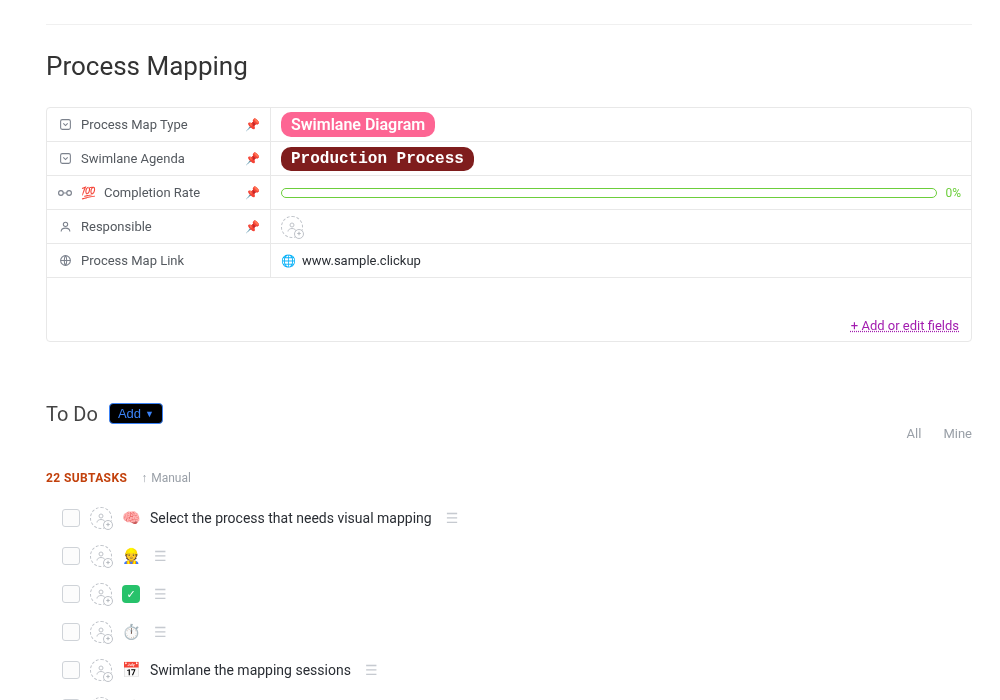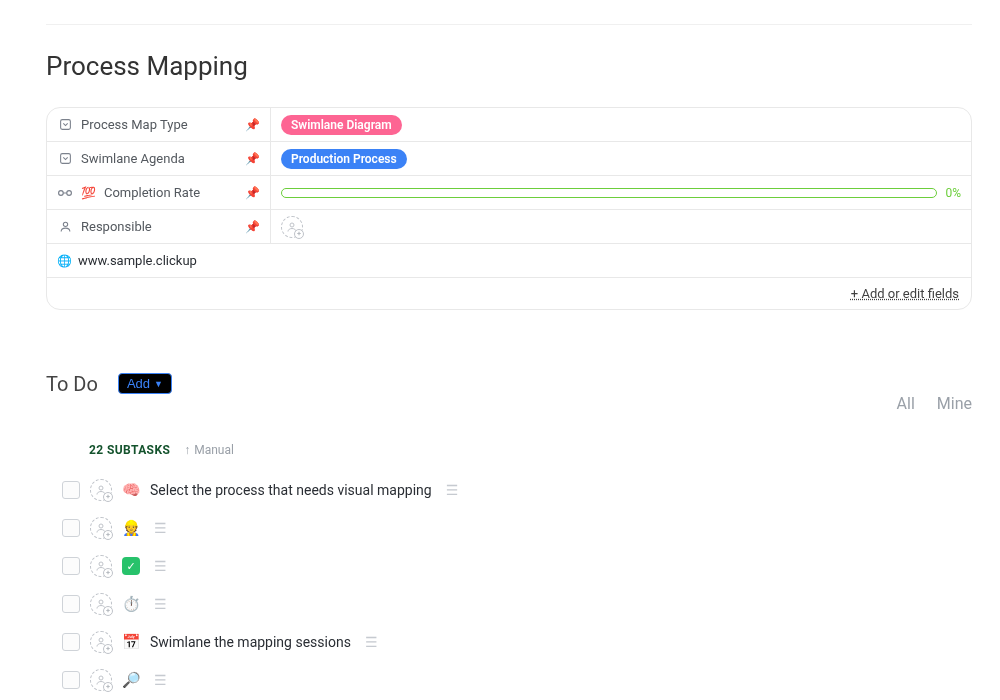--- a/index.html
+++ b/index.html
@@ -23,7 +23,7 @@
 
   .fields-table {
     border: 1px solid #e8e8e8;
-    border-radius: 14px;
+    border-radius: 4px;
     overflow: hidden;
   }
   .field-row {

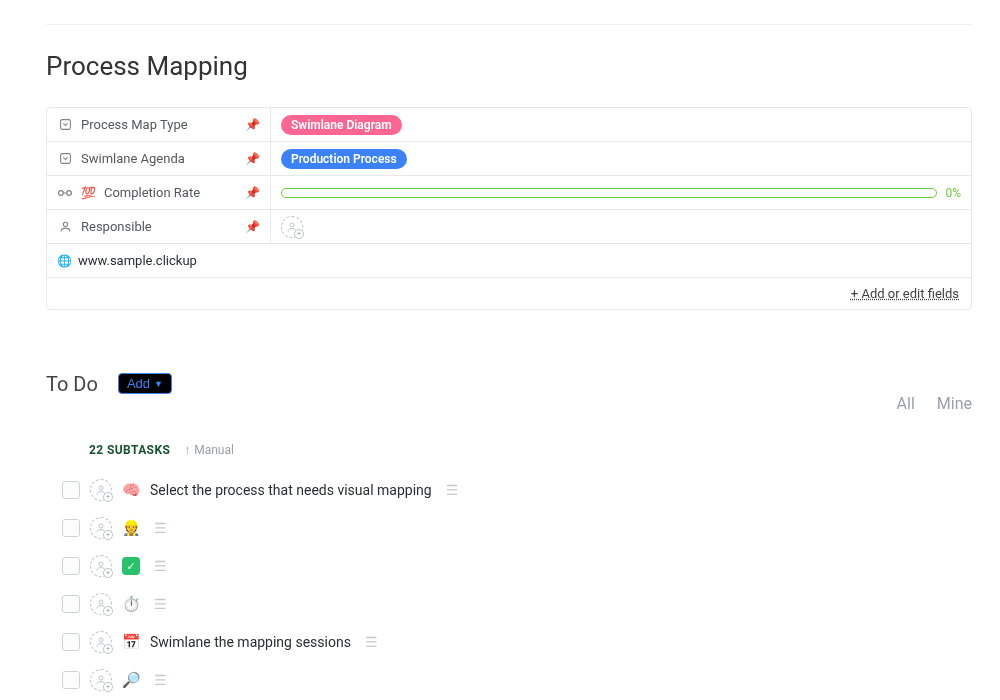--- a/index.html
+++ b/index.html
@@ -64,7 +64,7 @@
     padding: 3px 10px;
     border-radius: 10px;
     color: #fff;
-    font-size: 12px;
+    font-size: 16px;
     font-weight: 600;
   }
   .pill-pink { background: #fd6593; }

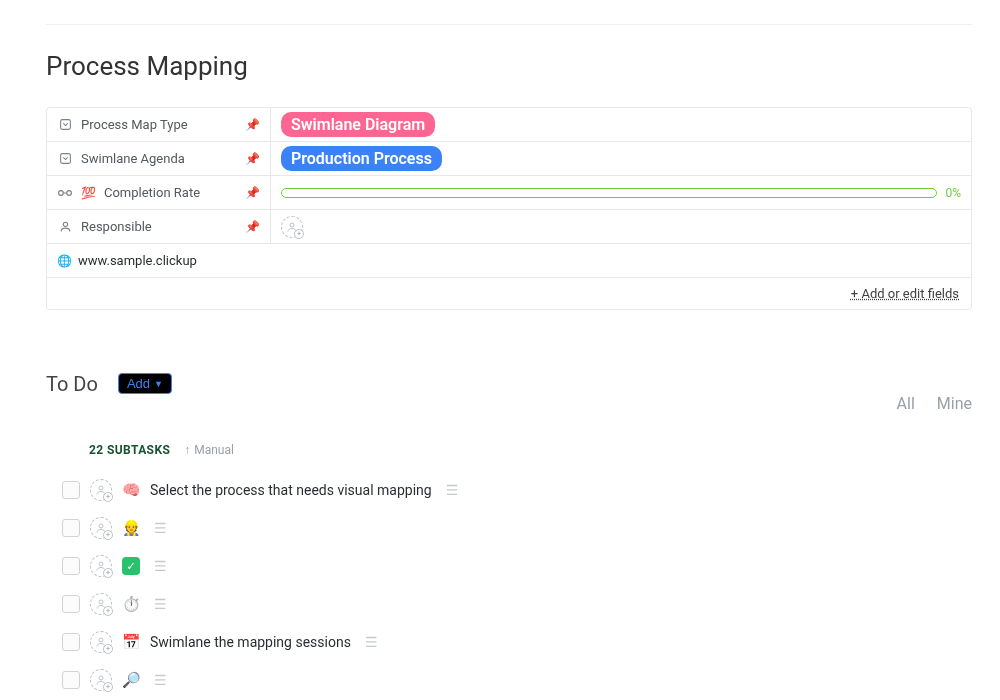--- a/index.html
+++ b/index.html
@@ -68,7 +68,7 @@
     font-weight: 600;
   }
   .pill-pink { background: #fd6593; }
-  .pill-blue { background: #3b82f6; }
+  .pill-blue { background: #7f1d1d; font-family: Liberation Mono, monospace; }
   .progress-wrap { display:flex; align-items:center; gap:8px; width:100%; }
   .progress-track {
     flex:1; height:10px; border:1px solid #6cce3b; border-radius:6px; background:#fff;

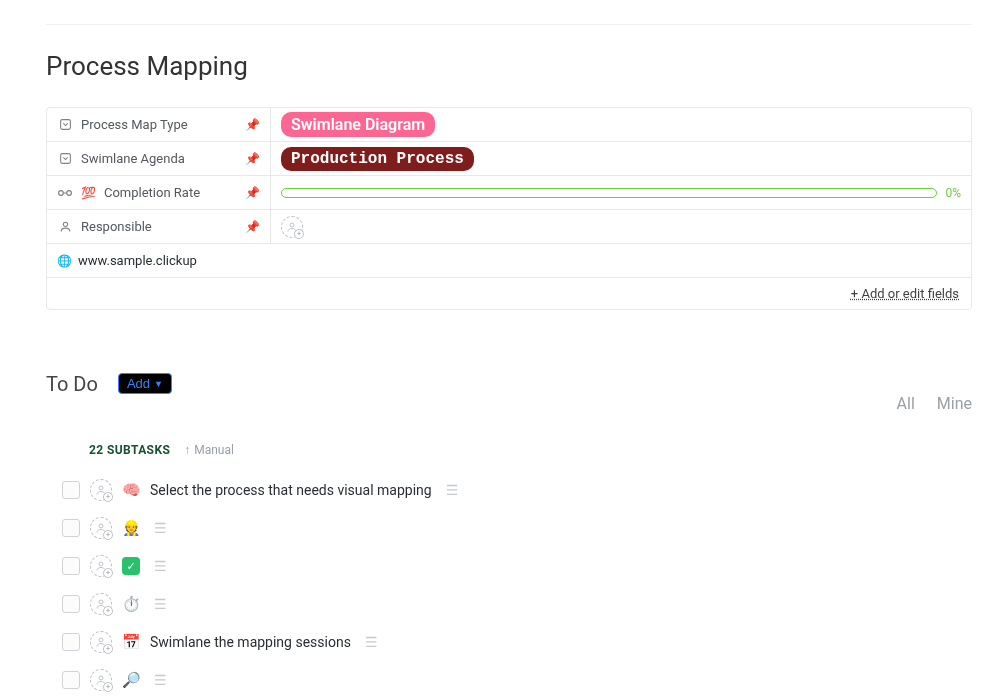--- a/index.html
+++ b/index.html
@@ -212,6 +212,15 @@
     </div>
 
     <div class="field-row">
+      <div class="field-label-cell">
+        <span class="field-icon">
+          <svg width="13" height="13" viewBox="0 0 24 24" fill="none" stroke="#7c828d" stroke-width="2">
+              <circle cx="12" cy="12" r="9"></circle>
+              <path d="M3 12h18M12 3c3 3 3 15 0 18M12 3c-3 3-3 15 0 18"></path>
+            </svg>
+        </span>
+        <span>Process Map Link</span>
+      </div>
       <div class="field-value-cell">
         <span class="globe-icon">🌐</span>
         <span>www.sample.clickup</span>

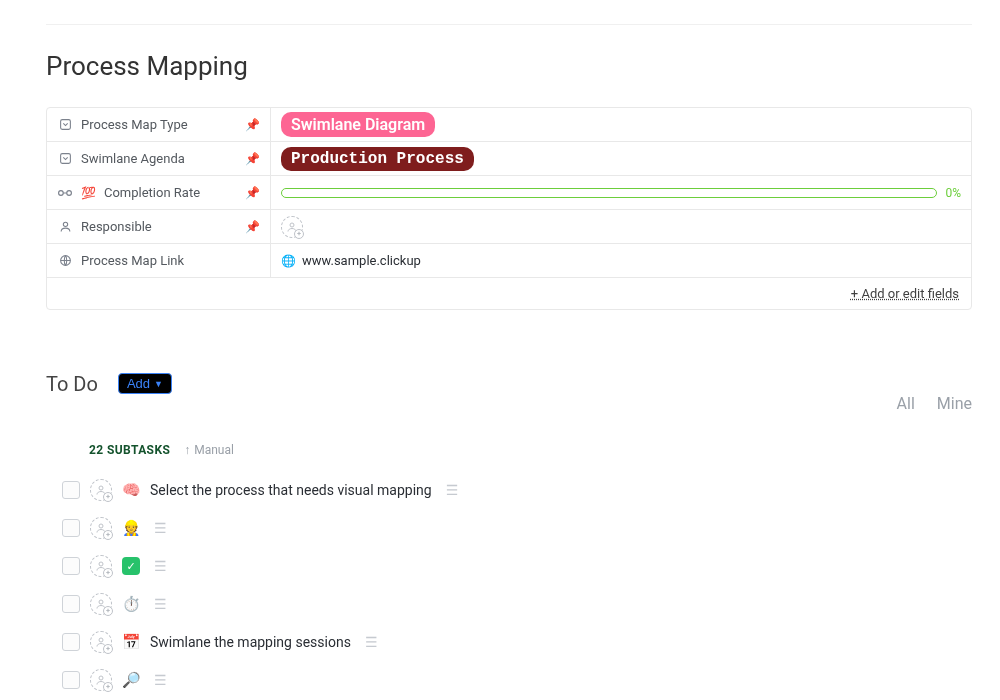--- a/index.html
+++ b/index.html
@@ -88,7 +88,7 @@
   .add-fields-row {
     display:flex; justify-content:flex-end; padding:8px 12px; font-size:13px;
   }
-  .add-fields-link { color:#404040; text-decoration: underline dotted; cursor:pointer; }
+  .add-fields-link { color:#a21caf; text-decoration: underline dotted; cursor:pointer;margin-top:32px; }
 
   .section-header {
     display:flex; align-items:center; justify-content:space-between;

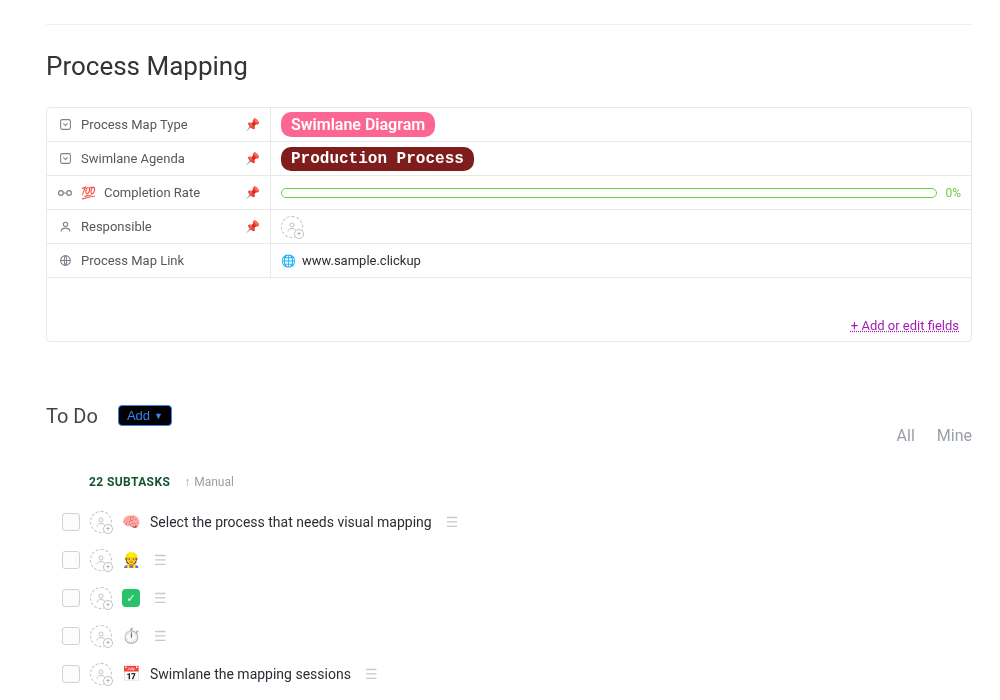--- a/index.html
+++ b/index.html
@@ -94,7 +94,7 @@
     display:flex; align-items:center; justify-content:space-between;
     margin-top: 44px;
   }
-  .section-left { display:flex; align-items:center; gap:20px; }
+  .section-left { display:flex; align-items:center; gap:11px; }
   .section-title { font-size:20px; font-weight:400; color:#444; }
   .add-btn {
     border:1px solid #3b82f6; color:#3b82f6; background:#000000; border-radius:4px;

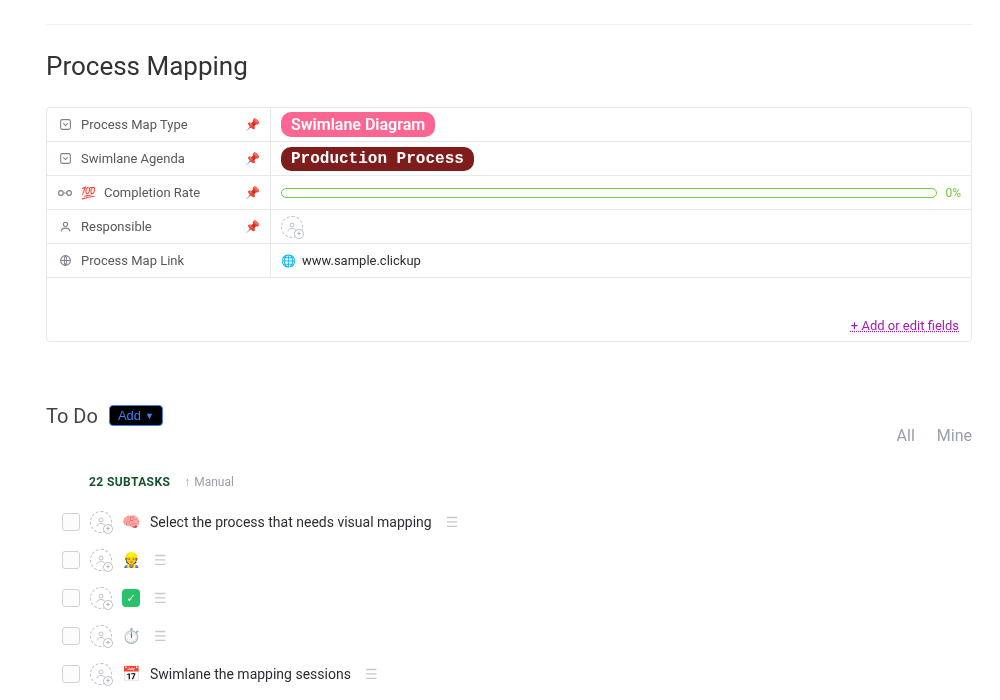--- a/index.html
+++ b/index.html
@@ -101,7 +101,7 @@
     padding:2px 8px; font-size:13px; display:inline-flex; align-items:center; gap:4px; cursor:pointer;
   }
   .add-btn .caret { font-size:9px; }
-  .filters { display:flex; gap:22px; color:#9aa0a8; font-size:16px;margin-top:40px; }
+  .filters { display:flex; gap:22px; color:#9aa0a8; font-size:13px;margin-top:40px; }
   .filters span { cursor:pointer; }
 
   .subheader {

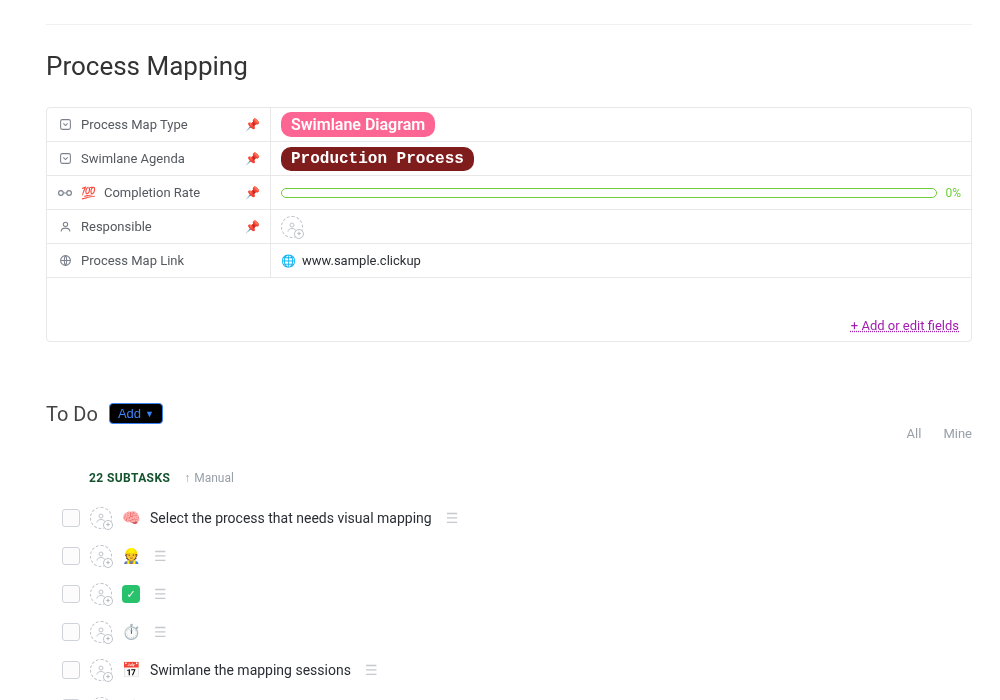--- a/index.html
+++ b/index.html
@@ -108,7 +108,7 @@
     display:flex; align-items:center; gap:14px; margin-top:30px; color:#54595f;
     font-size:12px;
   }
-  .subheader .count { font-weight:700; letter-spacing:0.4px; color:#14532d;margin-left:43px; }
+  .subheader .count { font-weight:700; letter-spacing:0.4px; color:#c2410c; }
   .manual { color:#9aa0a8; display:flex; align-items:center; gap:4px; }
   .manual .arrow { font-size:12px; }
 

